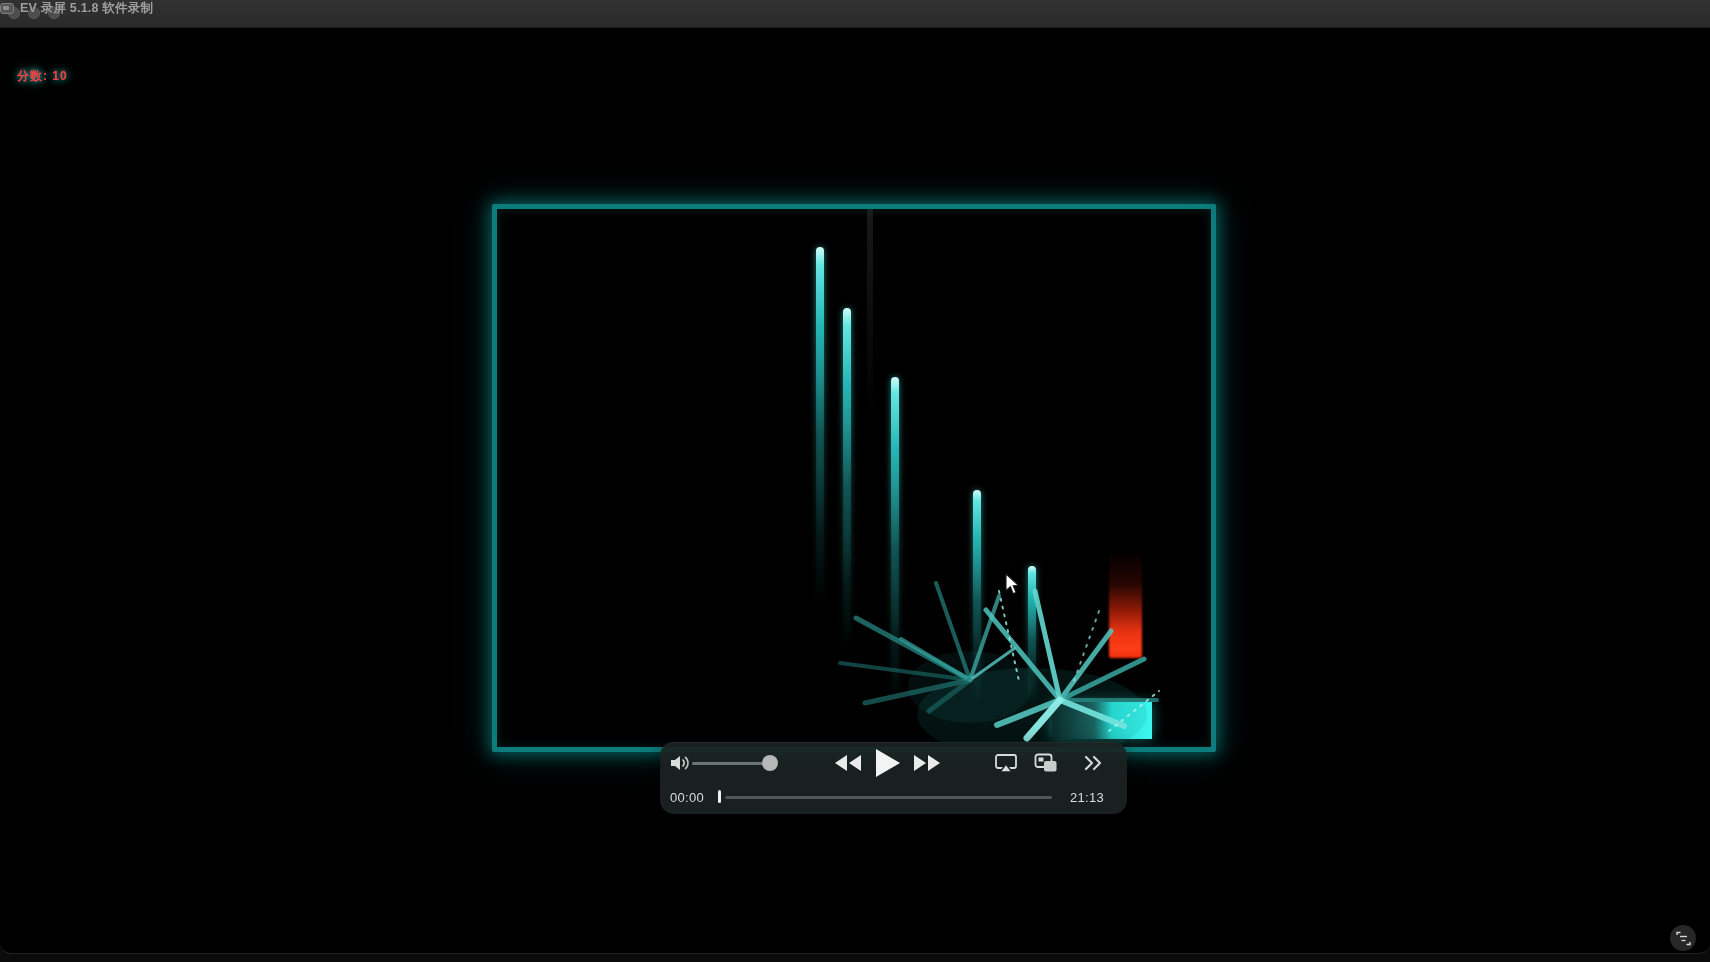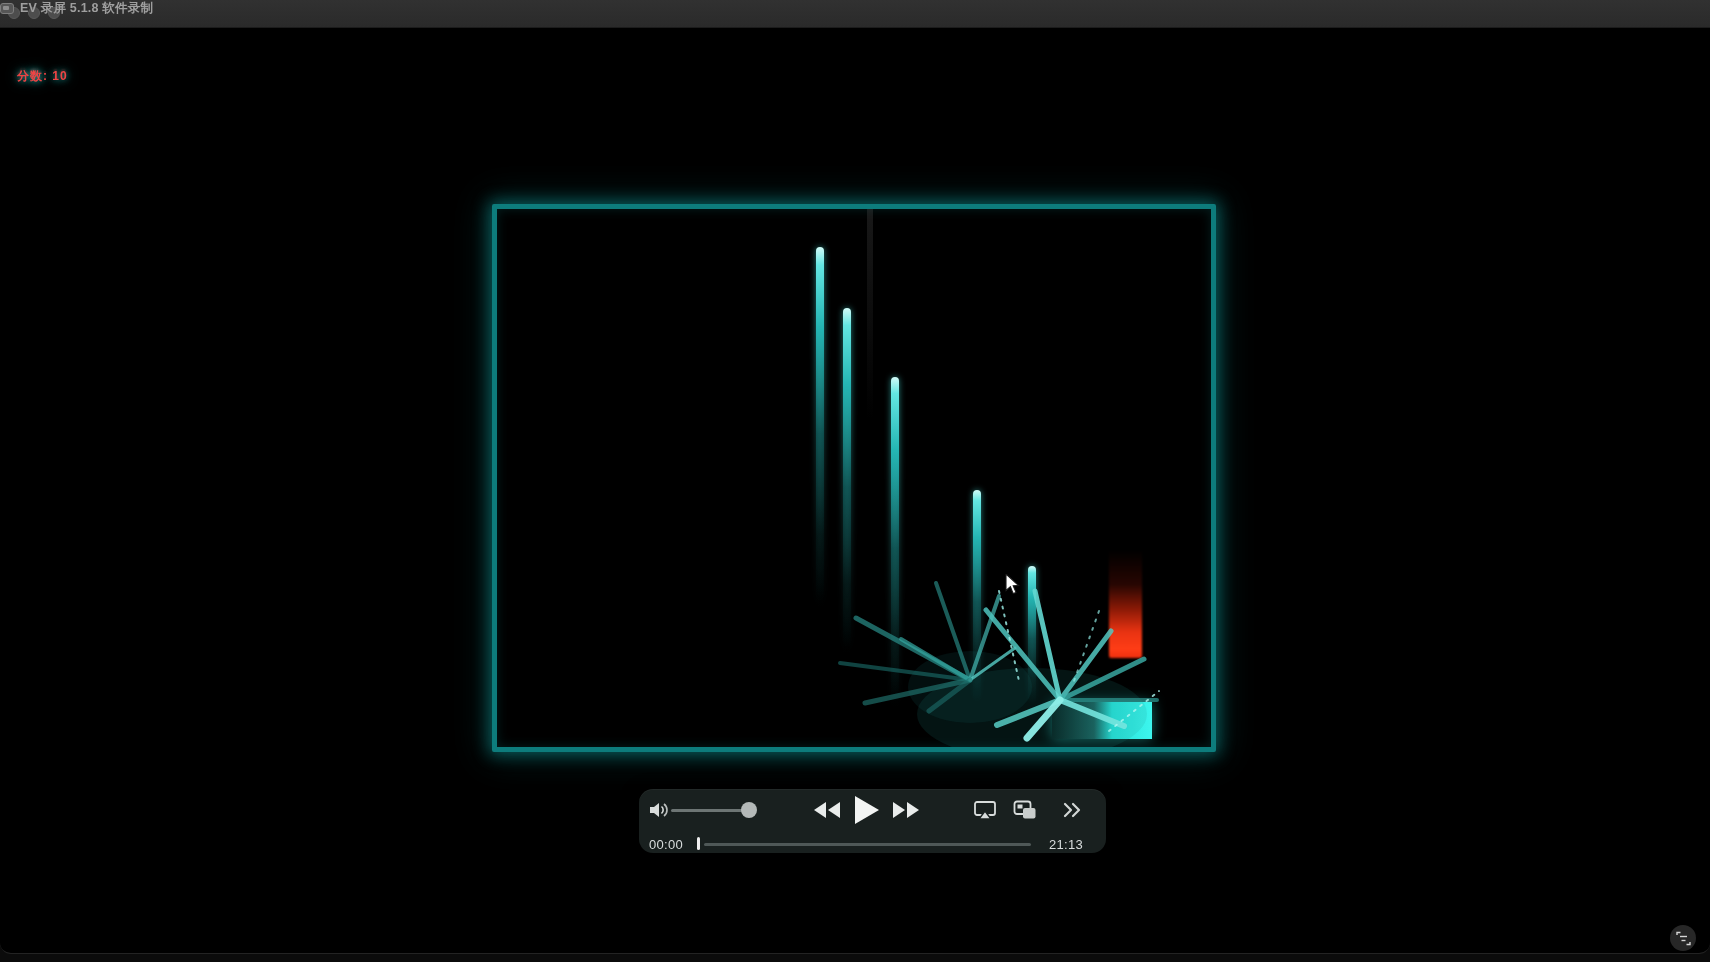--- a/index.html
+++ b/index.html
@@ -42,8 +42,8 @@
   
   .cursor{position:absolute;left:1005px;top:574px;z-index:60;}
   
-  .panel{position:absolute;left:639px;top:742px;width:467px;height:64px;border-radius:14px;z-index:50;
-    background:rgba(27,34,33,.93);box-shadow:inset 0 1px 0 rgba(255,255,255,.045),0 4px 18px rgba(0,0,0,.5);margin-top:47px;}
+  .panel{position:absolute;left:660px;top:742px;width:467px;height:72px;border-radius:14px;z-index:50;
+    background:rgba(27,34,33,.93);box-shadow:inset 0 1px 0 rgba(255,255,255,.045),0 4px 18px rgba(0,0,0,.5);}
   .pbtn{position:absolute;background:none;border:none;padding:0;margin:0;cursor:default;display:flex;align-items:center;justify-content:center;}
   .vol-ico{left:10px;top:11px;width:22px;height:20px;}
   .vol-track{position:absolute;left:32px;top:20px;width:78px;height:2.5px;background:#6d7574;border-radius:2px;}

